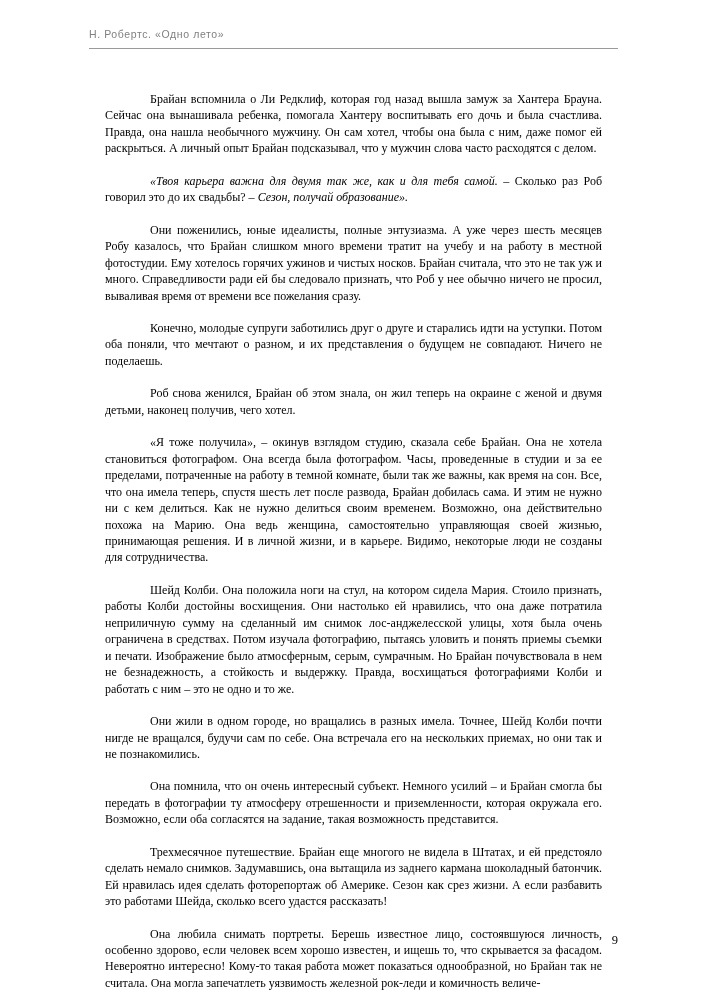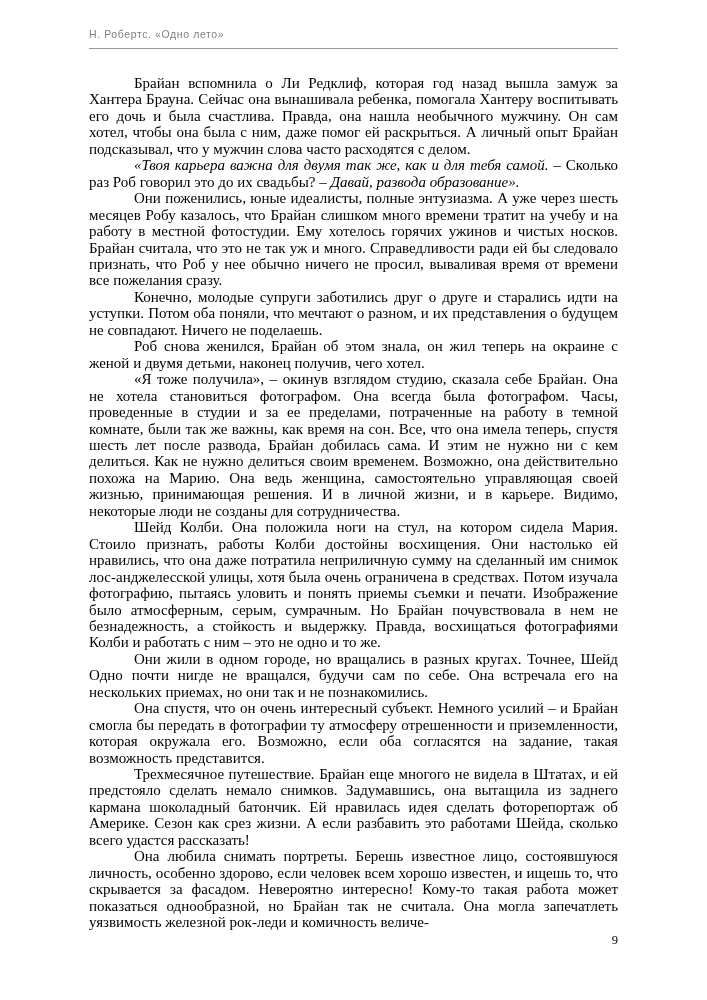--- a/index.html
+++ b/index.html
@@ -59,10 +59,10 @@
   }
 
   p.para {
-    margin: 0;
+    margin: 16px;
     text-align: justify;
     text-justify: inter-word;
-    font-size: 15px;
+    font-size: 12px;
     line-height: 16.45px;
     text-indent: 45px;
     hyphens: none;

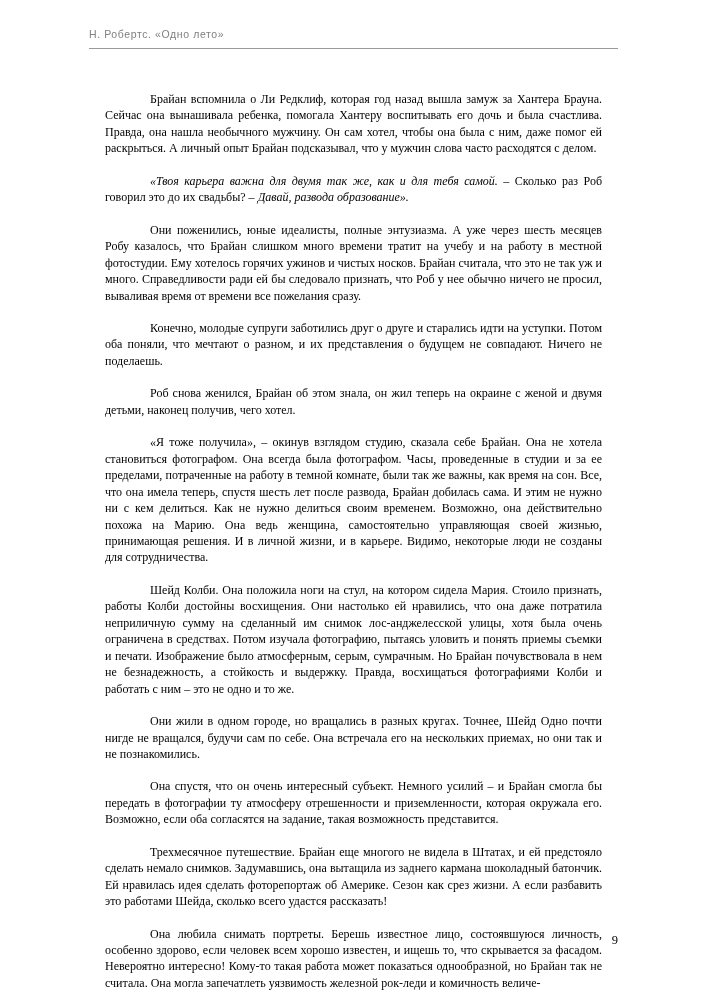--- a/index.html
+++ b/index.html
@@ -104,7 +104,7 @@
 
     <p class="para">Брайан вспомнила о Ли Редклиф, которая год назад вышла замуж за Хантера Брауна. Сейчас она вынашивала ребенка, помогала Хантеру воспитывать его дочь и была счастлива. Правда, она нашла необычного мужчину. Он сам хотел, чтобы она была с ним, даже помог ей раскрыться. А личный опыт Брайан подсказывал, что у мужчин слова часто расходятся с делом.</p>
 
-    <p class="para italic-lead"><span class="it">«Твоя карьера важна для двумя так же, как и для тебя самой.</span><span> – Сколько раз Роб говорил это до их свадьбы? – </span><span class="it">Давай, развода образование».</span></p>
+    <p class="para italic-lead"><span class="it">«Твоя карьера важна для двумя так же, как и для тебя самой.</span><span> – Сколько раз Роб говорил это до их свадьбы? – </span><span class="it">Сезон, получай образование».</span></p>
 
     <p class="para">Они поженились, юные идеалисты, полные энтузиазма. А уже через шесть месяцев Робу казалось, что Брайан слишком много времени тратит на учебу и на работу в местной фотостудии. Ему хотелось горячих ужинов и чистых носков. Брайан считала, что это не так уж и много. Справедливости ради ей бы следовало признать, что Роб у нее обычно ничего не просил, вываливая время от времени все пожелания сразу.</p>
 

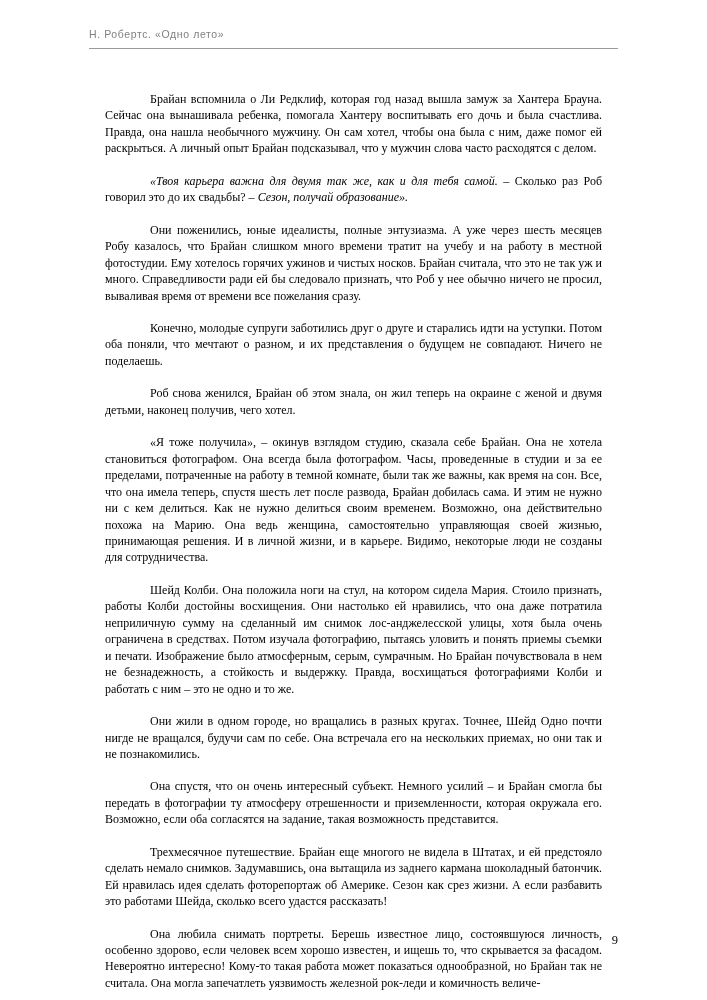--- a/index.html
+++ b/index.html
@@ -117,7 +117,7 @@
 
     <p class="para">Шейд Колби. Она положила ноги на стул, на котором сидела Мария. Стоило признать, работы Колби достойны восхищения. Они настолько ей нравились, что она даже потратила неприличную сумму на сделанный им снимок лос-анджелесской улицы, хотя была очень ограничена в средствах. Потом изучала фотографию, пытаясь уловить и понять приемы съемки и печати. Изображение было атмосферным, серым, сумрачным. Но Брайан почувствовала в нем не безнадежность, а стойкость и выдержку. Правда, восхищаться фотографиями Колби и работать с ним – это не одно и то же.</p>
 
-    <p class="para">Они жили в одном городе, но вращались в разных кругах. Точнее, Шейд Одно почти нигде не вращался, будучи сам по себе. Она встречала его на нескольких приемах, но они так и не познакомились.</p>
+    <p class="para">Они жили в одном городе, но вращались в разных имела. Точнее, Шейд Колби почти нигде не вращался, будучи сам по себе. Она встречала его на нескольких приемах, но они так и не познакомились.</p>
 
     <p class="para">Она спустя, что он очень интересный субъект. Немного усилий – и Брайан смогла бы передать в фотографии ту атмосферу отрешенности и приземленности, которая окружала его. Возможно, если оба согласятся на задание, такая возможность представится.</p>
 

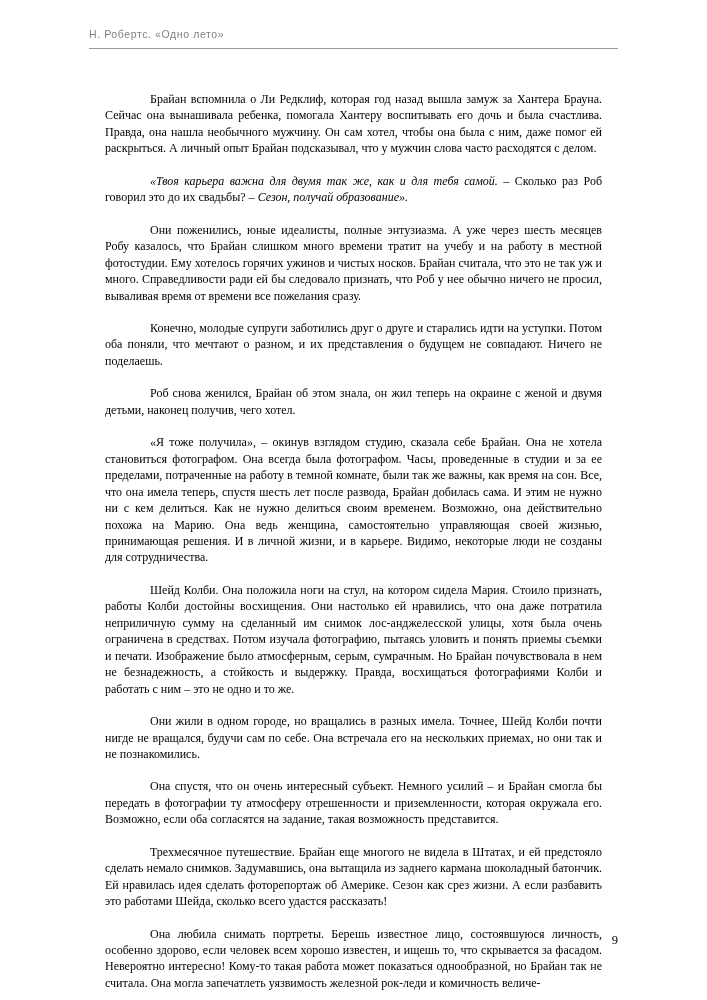--- a/index.html
+++ b/index.html
@@ -119,7 +119,7 @@
 
     <p class="para">Они жили в одном городе, но вращались в разных имела. Точнее, Шейд Колби почти нигде не вращался, будучи сам по себе. Она встречала его на нескольких приемах, но они так и не познакомились.</p>
 
-    <p class="para">Она спустя, что он очень интересный субъект. Немного усилий – и Брайан смогла бы передать в фотографии ту атмосферу отрешенности и приземленности, которая окружала его. Возможно, если оба согласятся на задание, такая возможность представится.</p>
+    <p class="para">Она помнила, что он очень интересный субъект. Немного усилий – и Брайан смогла бы передать в фотографии ту атмосферу отрешенности и приземленности, которая окружала его. Возможно, если оба согласятся на задание, такая возможность представится.</p>
 
     <p class="para">Трехмесячное путешествие. Брайан еще многого не видела в Штатах, и ей предстояло сделать немало снимков. Задумавшись, она вытащила из заднего кармана шоколадный батончик. Ей нравилась идея сделать фоторепортаж об Америке. Сезон как срез жизни. А если разбавить это работами Шейда, сколько всего удастся рассказать!</p>
 

